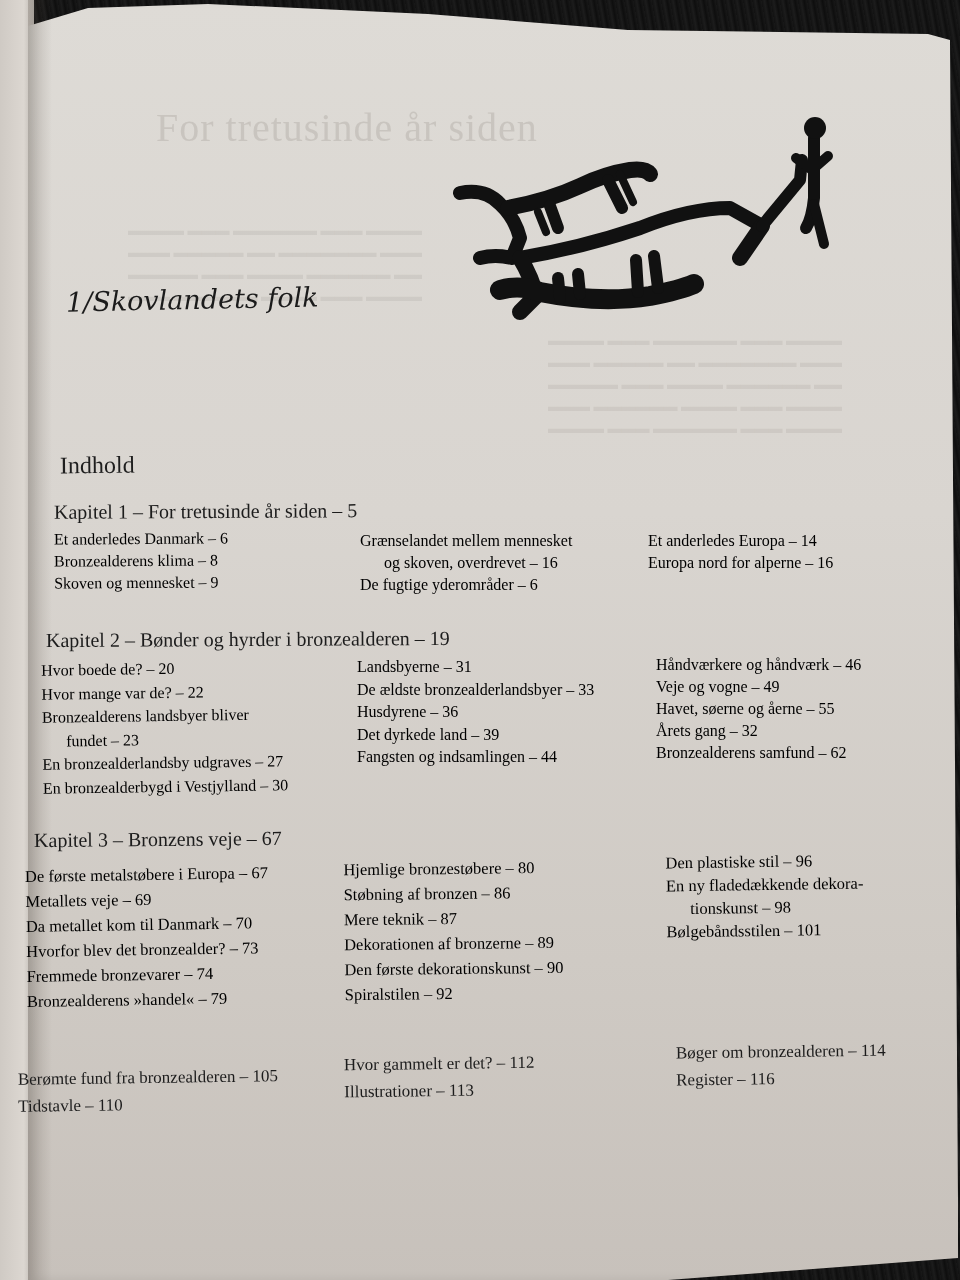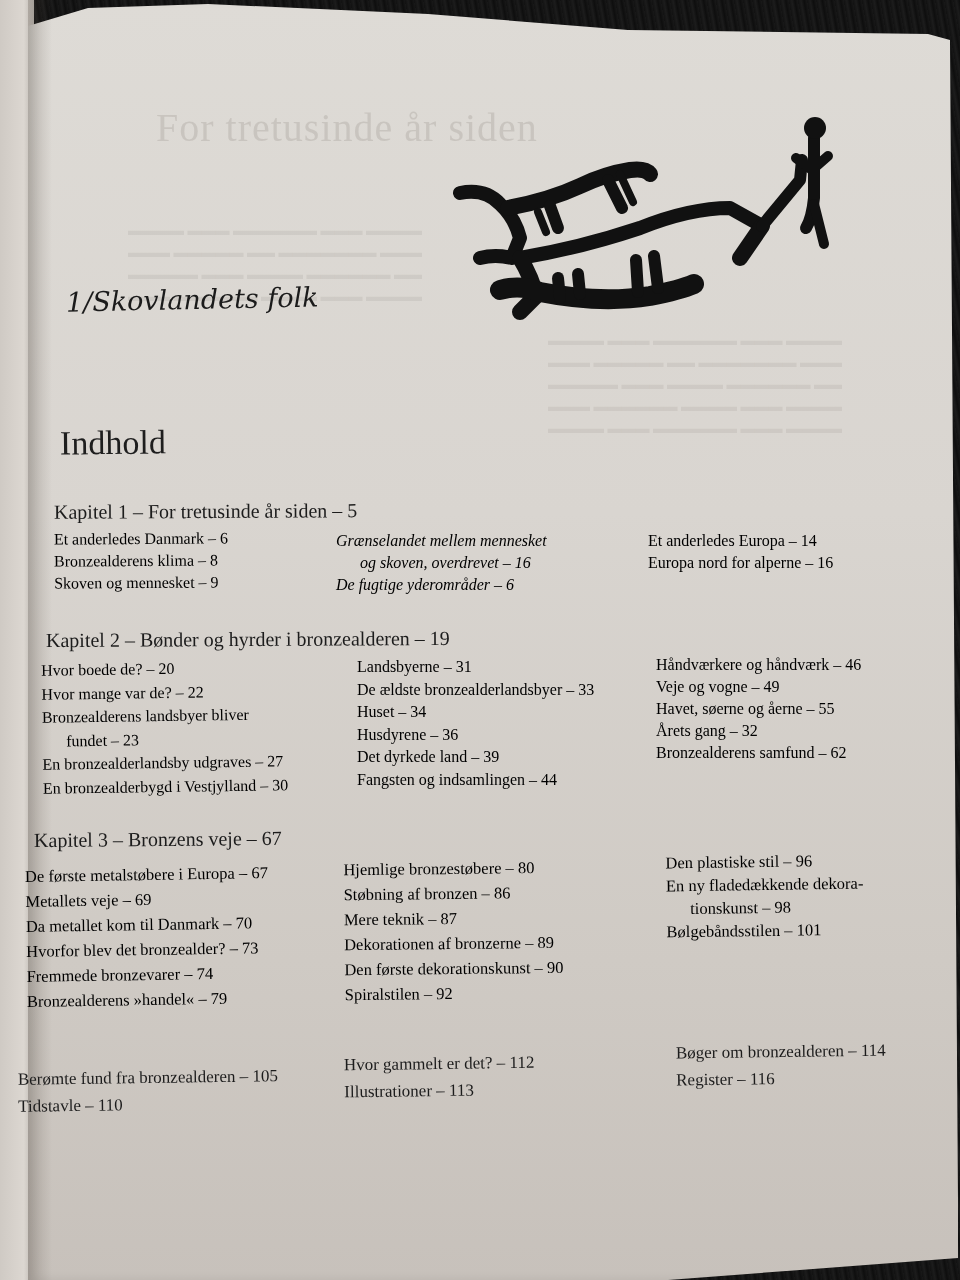--- a/index.html
+++ b/index.html
@@ -43,7 +43,7 @@
       transform: rotate(-1.2deg);
     }
     .toc-title {
-      position: absolute; left: 60px; top: 424px; font-size: 34px; color: #1e1e1e;
+      position: absolute; left: 60px; top: 452px; font-size: 24px; color: #1e1e1e;
       transform: rotate(-0.6deg);
     }
     .section { position: absolute; color: #1c1c1c; }

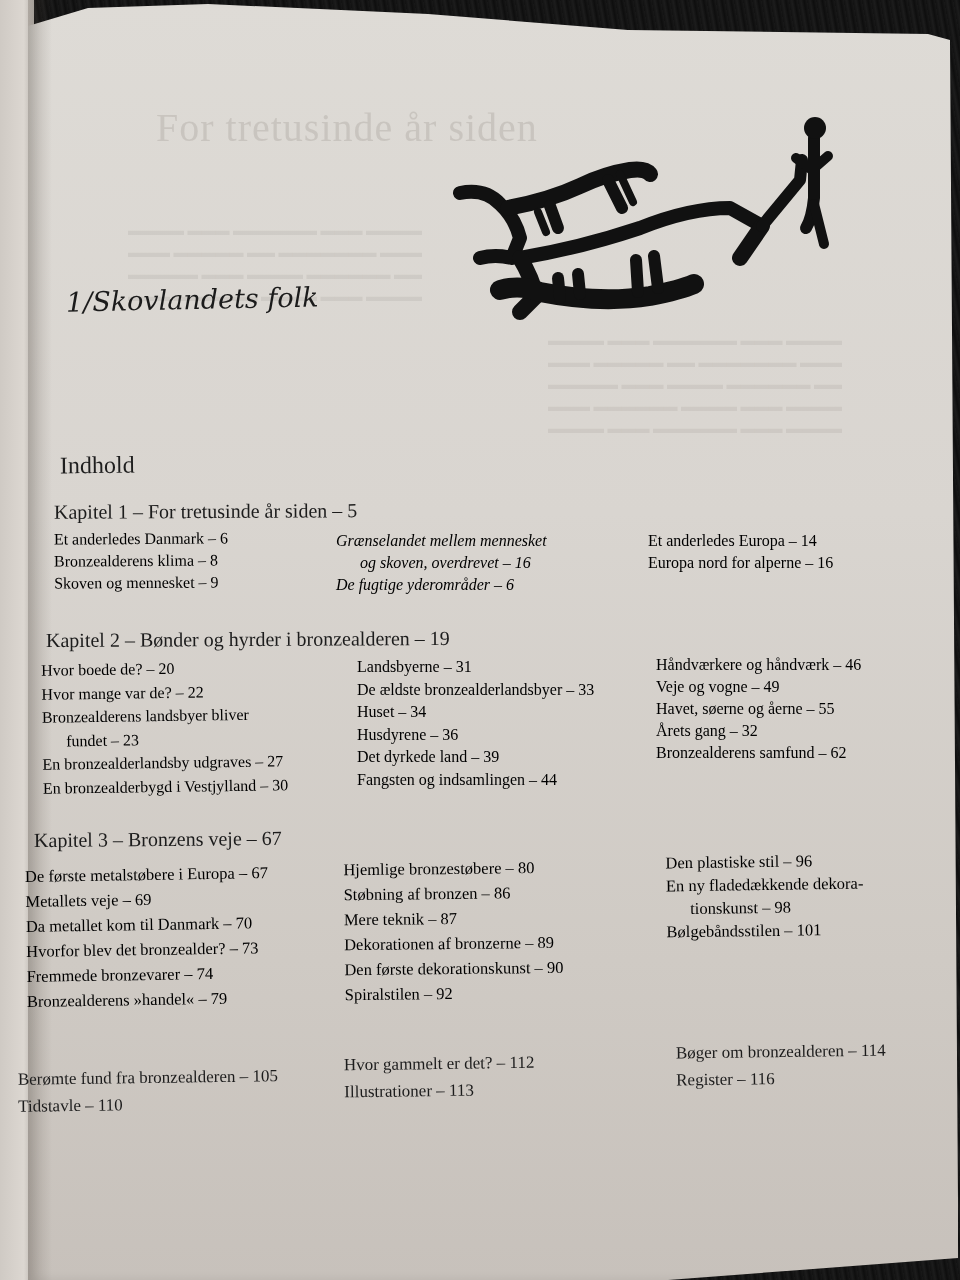--- a/index.html
+++ b/index.html
@@ -105,7 +105,7 @@
   <span class="item">Bronzealderens klima – 8</span>
   <span class="item">Skoven og mennesket – 9</span>
 </div>
-<div class="col" style="left:336px;top:530px;font-style:italic;">
+<div class="col" style="left:360px;top:530px;">
   <span class="item">Grænselandet mellem mennesket</span>
   <span class="item indent">og skoven, overdrevet – 16</span>
   <span class="item">De fugtige yderområder – 6</span>

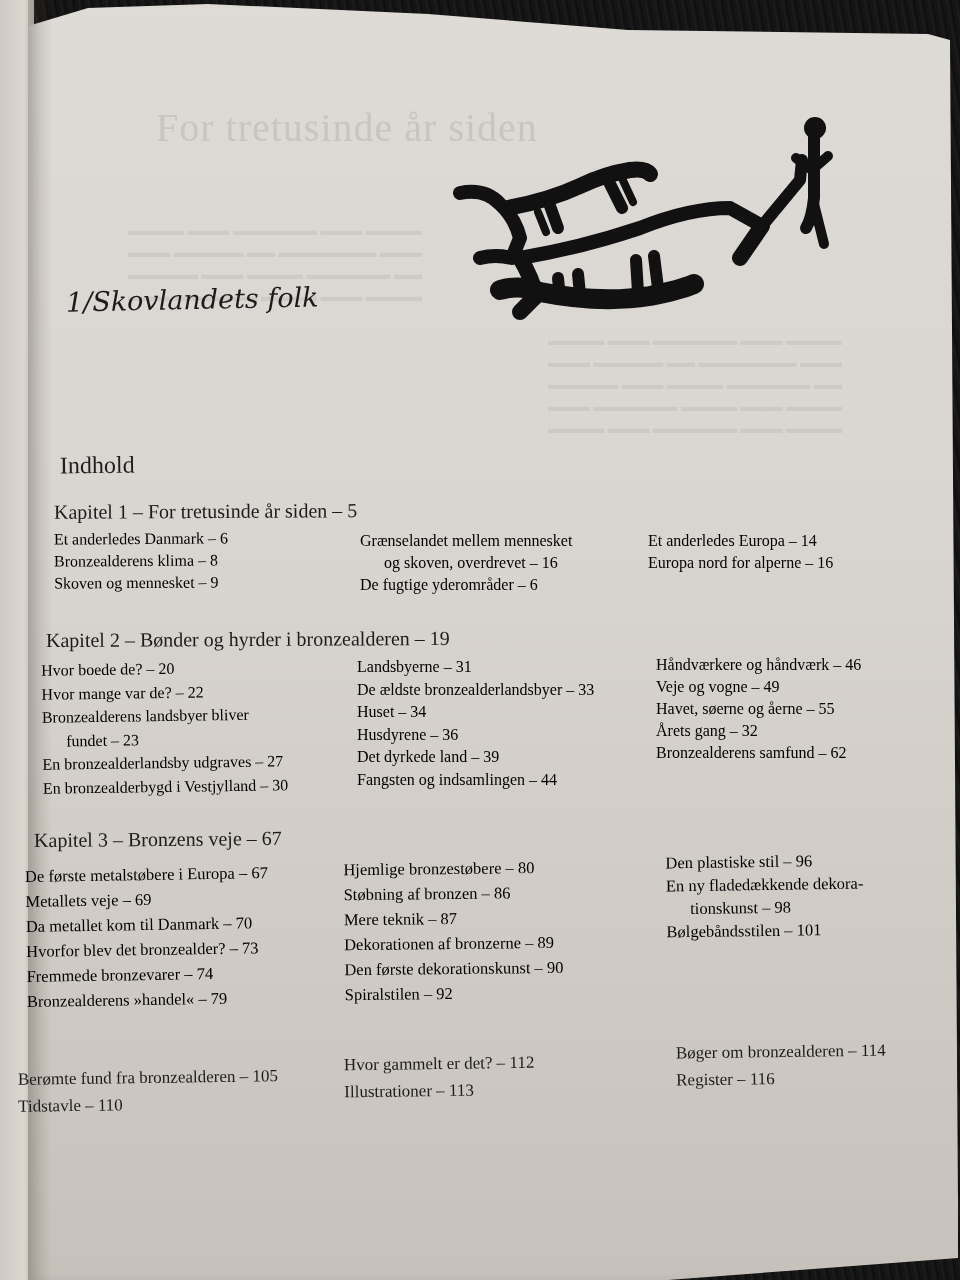--- a/index.html
+++ b/index.html
@@ -129,7 +129,6 @@
 <div class="col" style="left:357px;top:656px;line-height:22.5px;">
   <span class="item">Landsbyerne – 31</span>
   <span class="item">De ældste bronzealderlandsbyer – 33</span>
-  <span class="item">Huset – 34</span>
   <span class="item">Husdyrene – 36</span>
   <span class="item">Det dyrkede land – 39</span>
   <span class="item">Fangsten og indsamlingen – 44</span>

